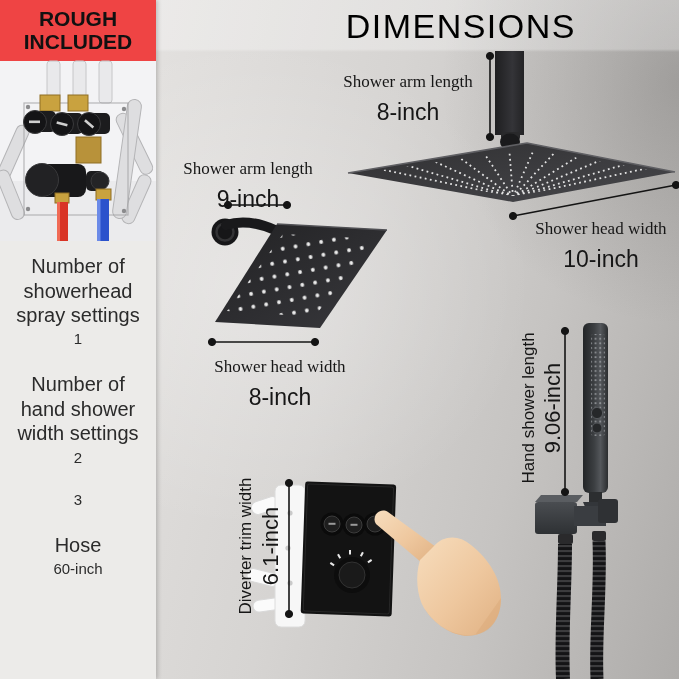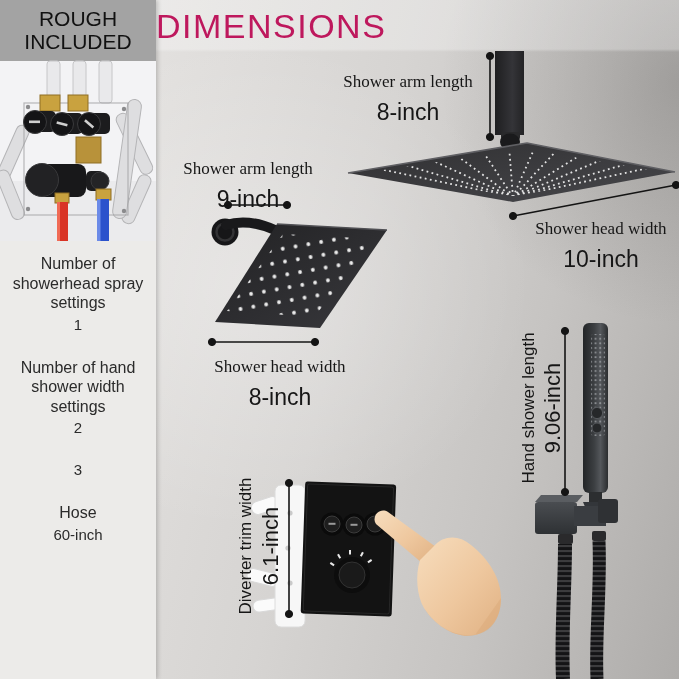--- a/index.html
+++ b/index.html
@@ -24,8 +24,8 @@
     text-align:center;
   }
   .side-header{
-    background:#a3a3a3;padding:7px 2px 8px 2px;
-    font-weight:normal;font-size:21px;line-height:1.1;color:#111;
+    background:#ef4444;padding:7px 2px 8px 2px;
+    font-weight:bold;font-size:21px;line-height:1.1;color:#111;
   }
   .side-header.second{margin-top:5px;padding:9px 0 10px 0;}
   .valve-figure{display:block;width:156px;height:180px;}

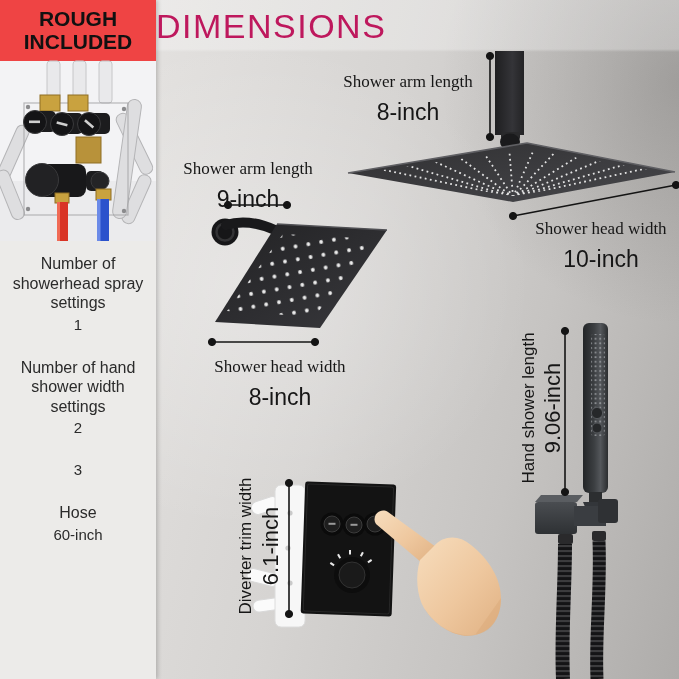--- a/index.html
+++ b/index.html
@@ -38,8 +38,8 @@
   .spec-value{font-size:15px;margin-top:3px;color:#2b2b2b;}
   
   .dim-title{
-    position:absolute;left:156px;top:7px;width:420px;text-align:left;
-    font-size:34px;letter-spacing:1.5px;color:#be185d;font-weight:500;
+    position:absolute;left:156px;top:7px;width:420px;text-align:right;
+    font-size:34px;letter-spacing:1.5px;color:#000000;font-weight:500;
   }
   
   .mlabel{position:absolute;text-align:center;color:#161616;}

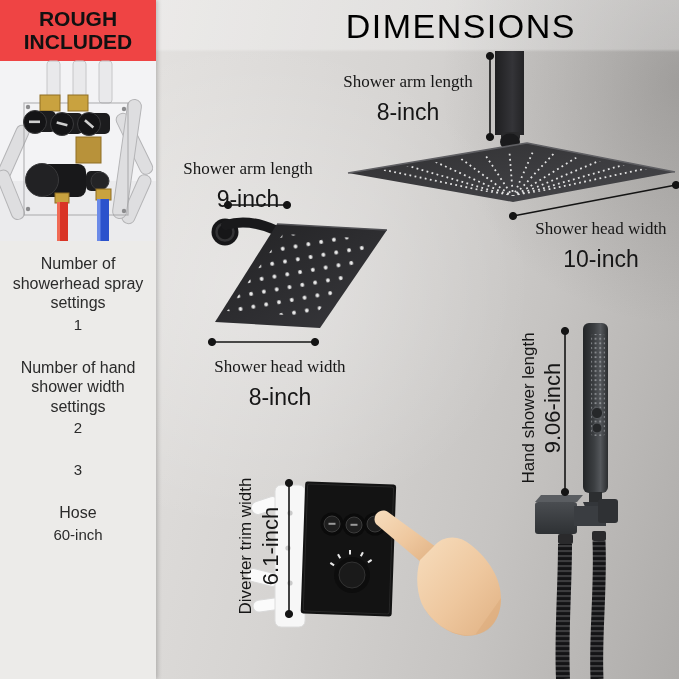--- a/index.html
+++ b/index.html
@@ -34,7 +34,7 @@
   }
   .specs{padding-top:13px;}
   .spec-item{margin-bottom:25px;}
-  .spec-label{width:132px;margin:0 auto;font-size:16px;line-height:1.22;color:#2b2b2b;}
+  .spec-label{width:132px;margin:0 auto;font-size:20px;line-height:1.22;color:#2b2b2b;}
   .spec-value{font-size:15px;margin-top:3px;color:#2b2b2b;}
   
   .dim-title{

